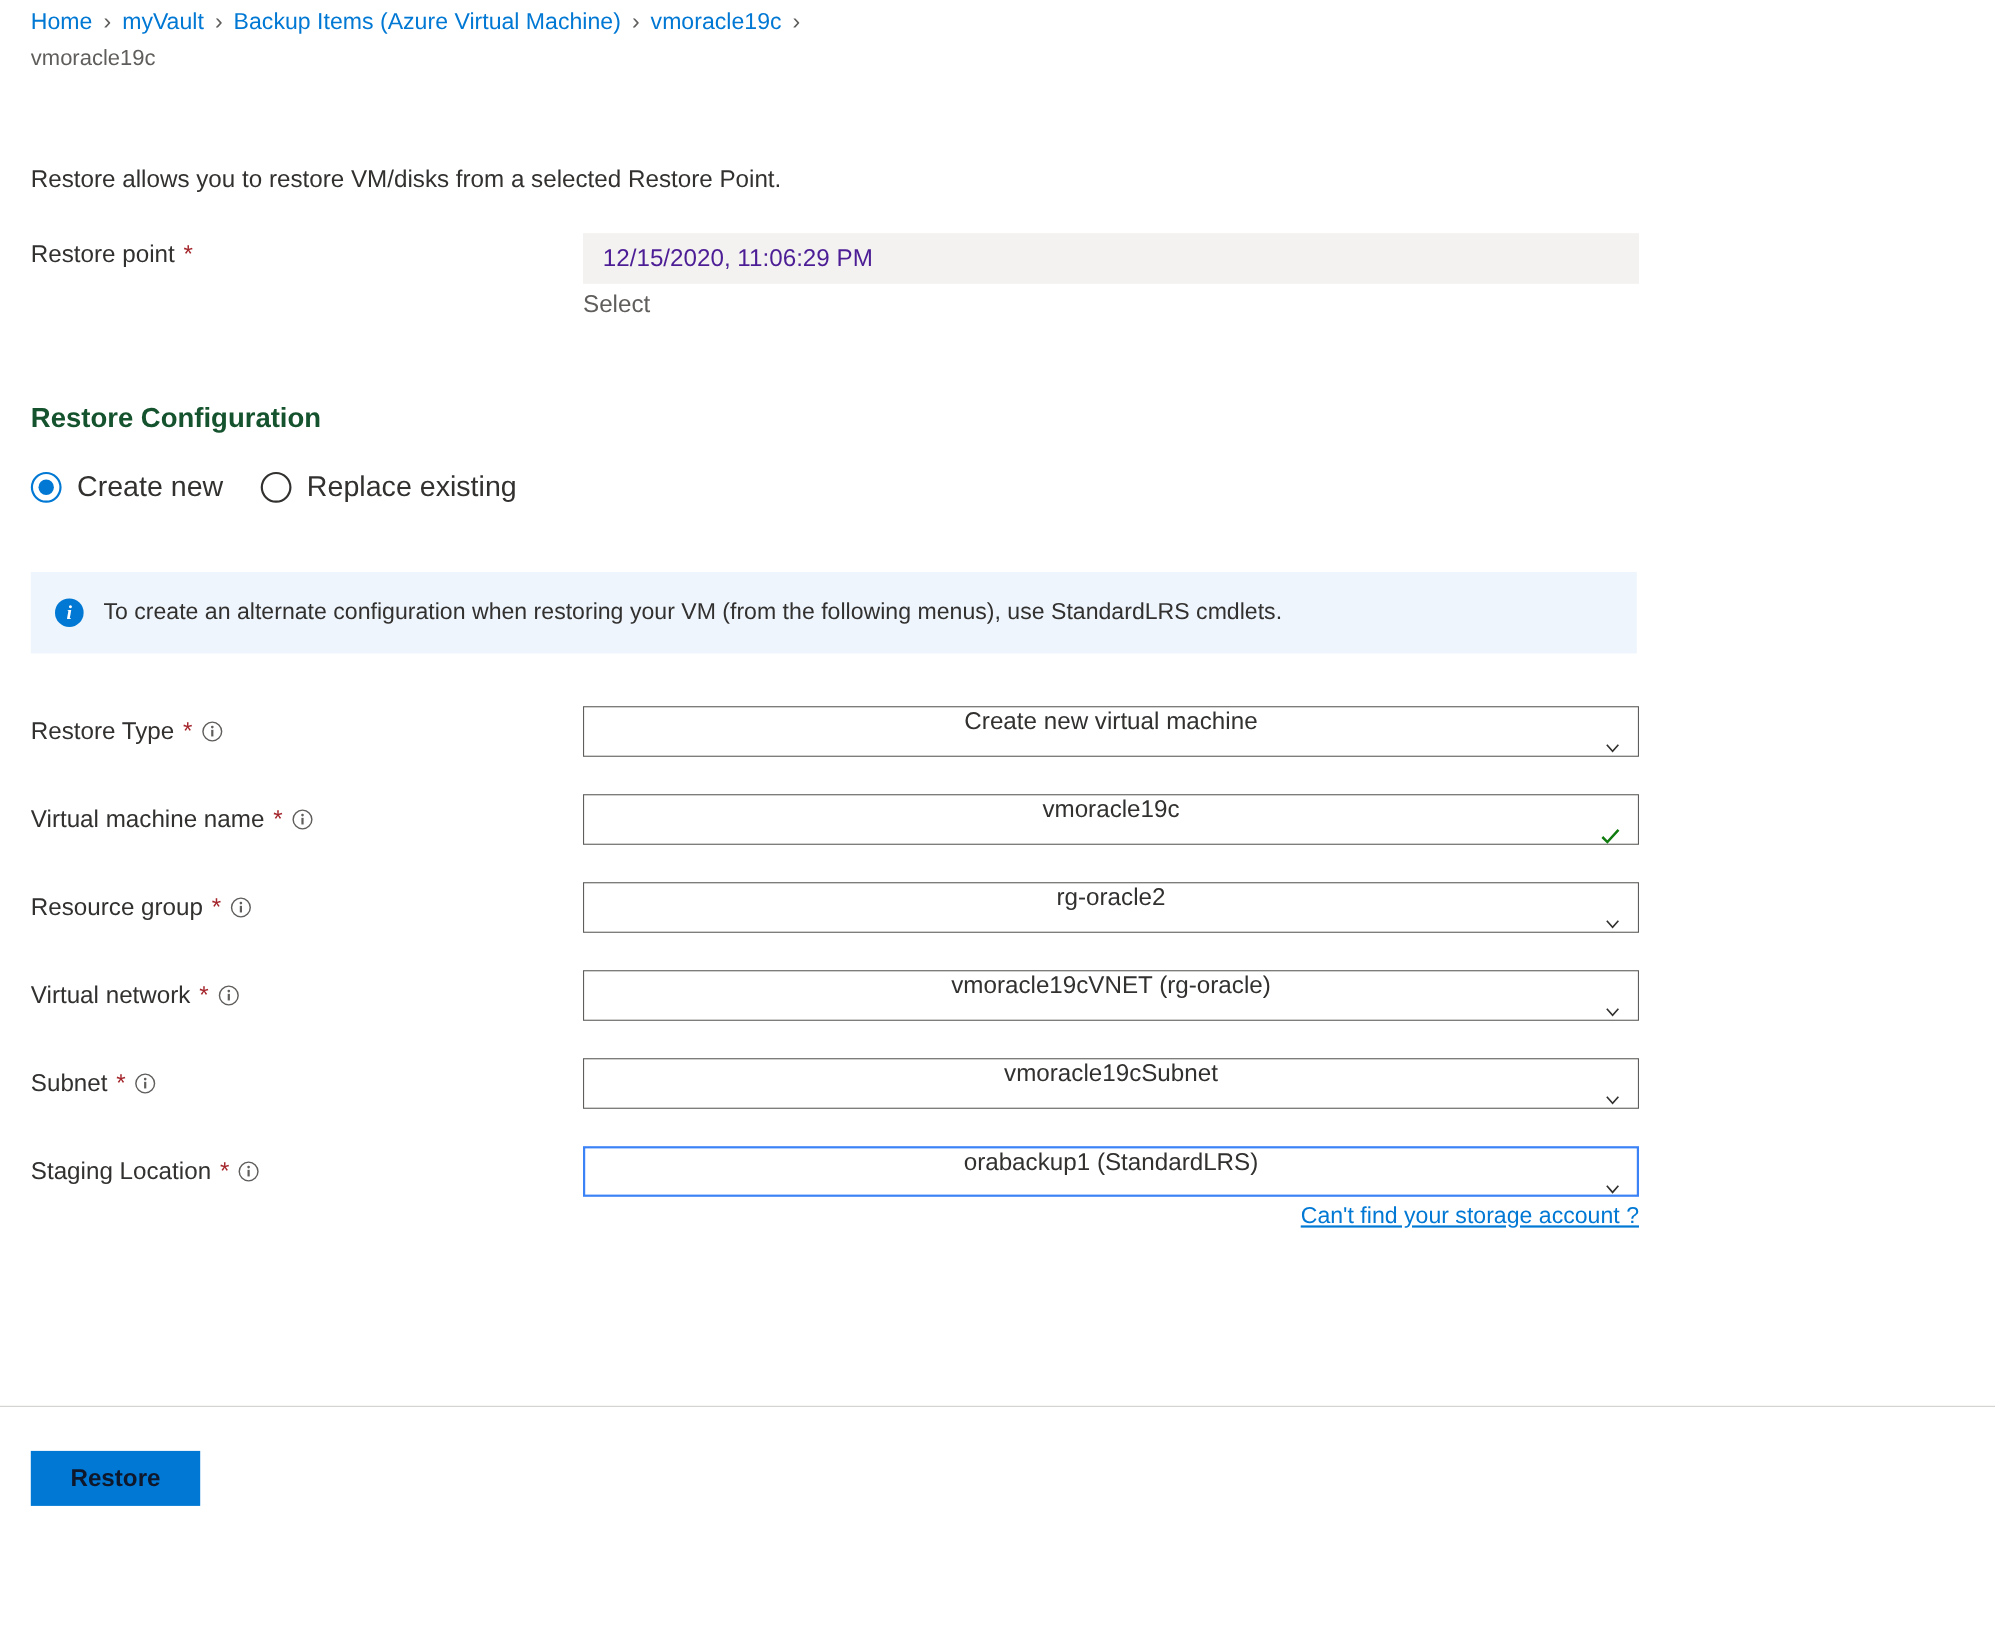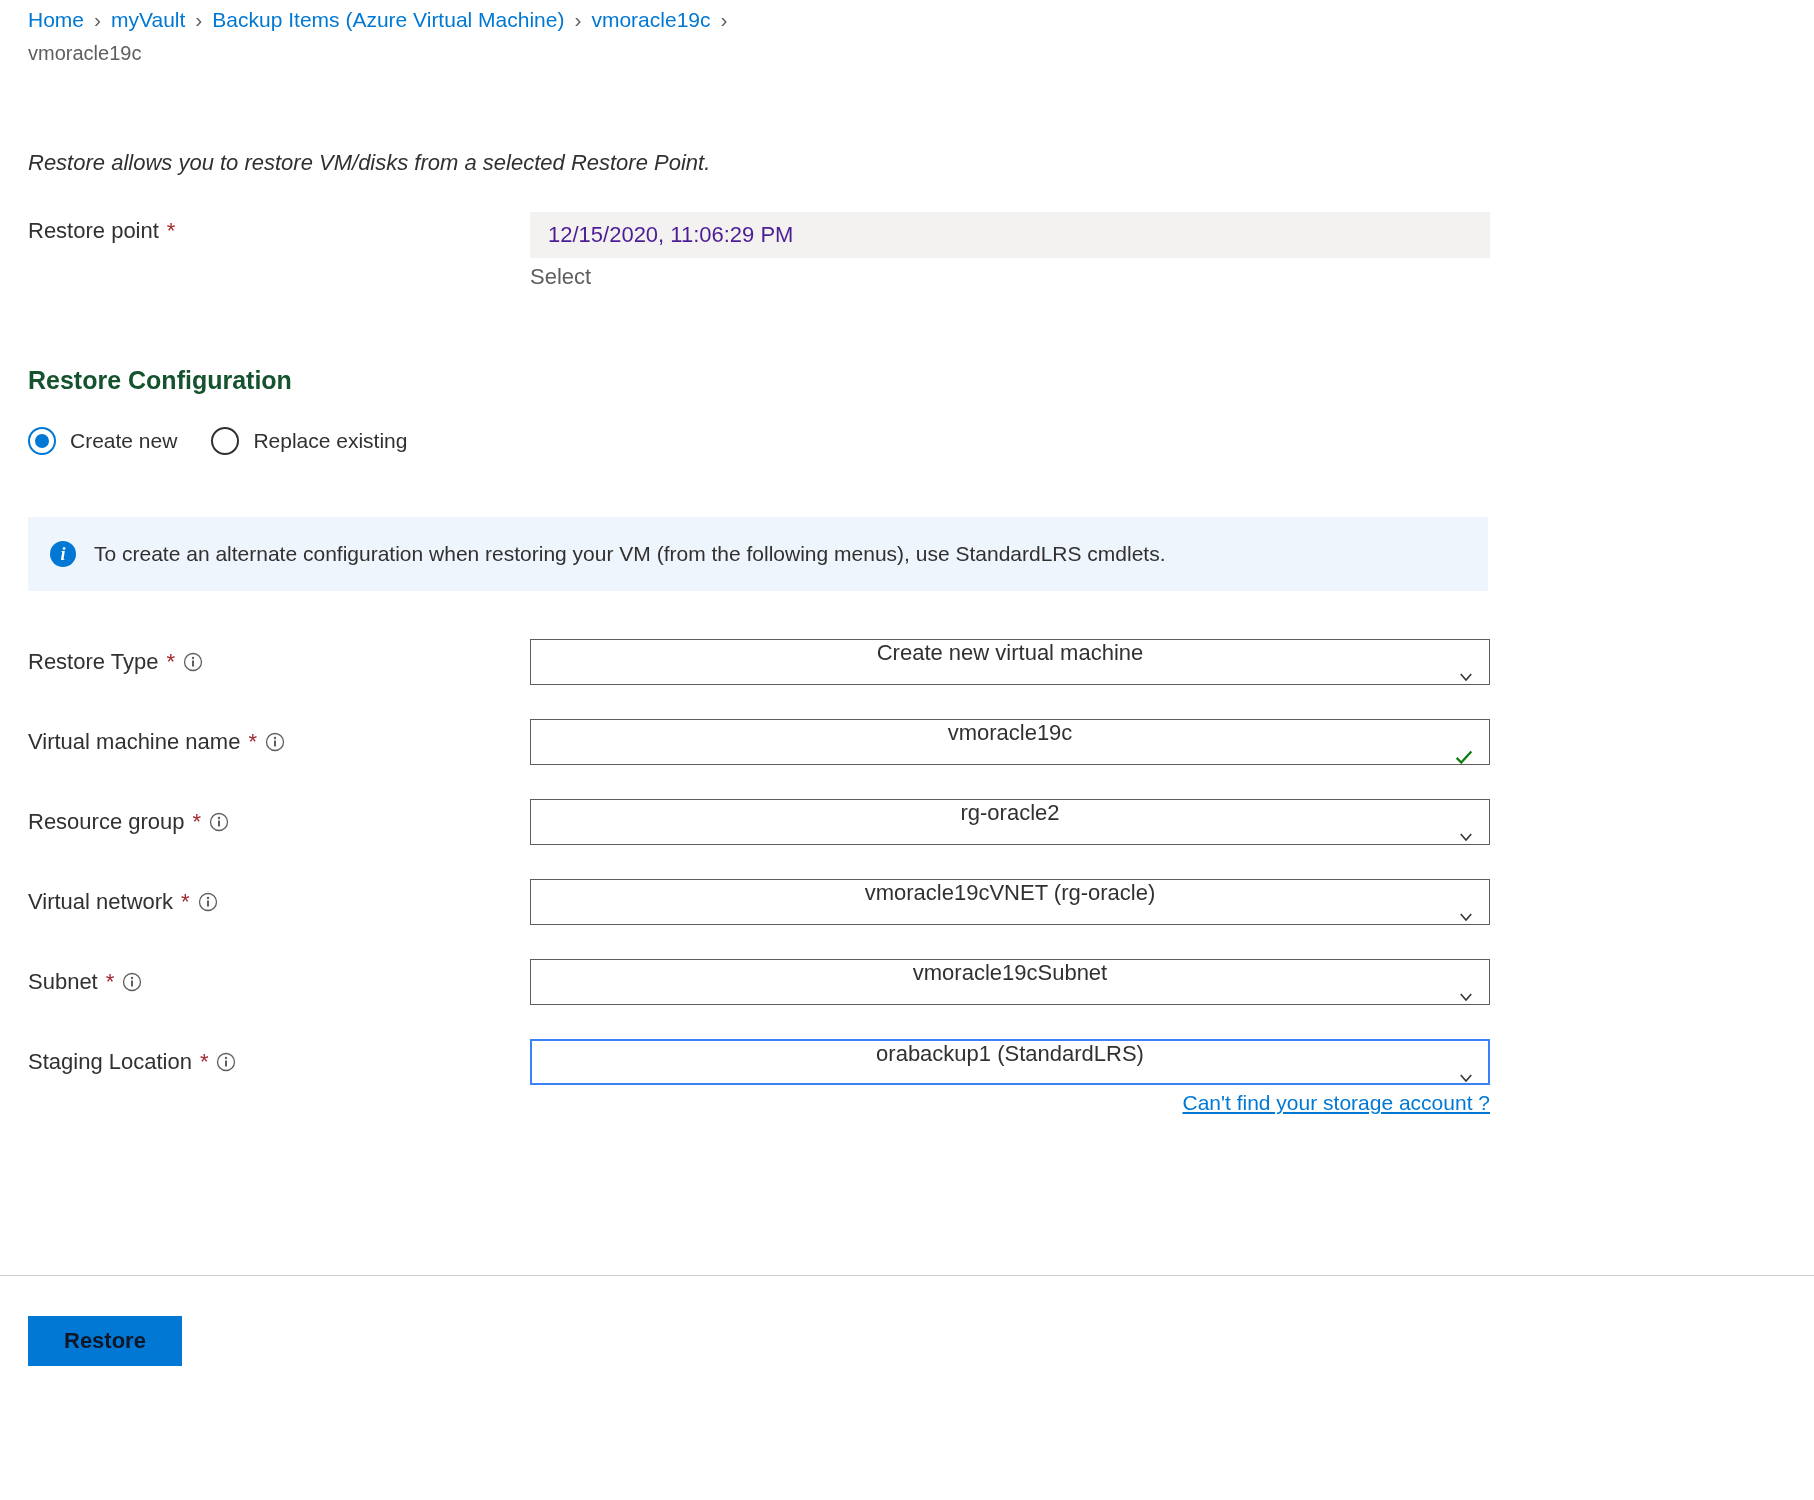--- a/index.html
+++ b/index.html
@@ -12,7 +12,7 @@
   h1 { font-size: 42px; font-weight: 600; color: #1b1a19; }
   .pin-icon svg { width: 26px; height: 26px; stroke: #323130; fill: none; stroke-width: 1.5; }
   .subtitle { font-size: 20px; color: #605e5c; margin-top: 10px; }
-  .desc { font-size: 22px; color: #323130; margin-top: 85px; font-style: italic; }
+  .desc { font-size: 22px; color: #323130; margin-top: 85px; }
   .field-row { display: flex; align-items: flex-start; margin-top: 36px; }
   .field-label { width: 502px; font-size: 22px; color: #323130; display: flex; align-items: center; gap: 8px; padding-top: 6px; }
   .req { color: #a4262c; }

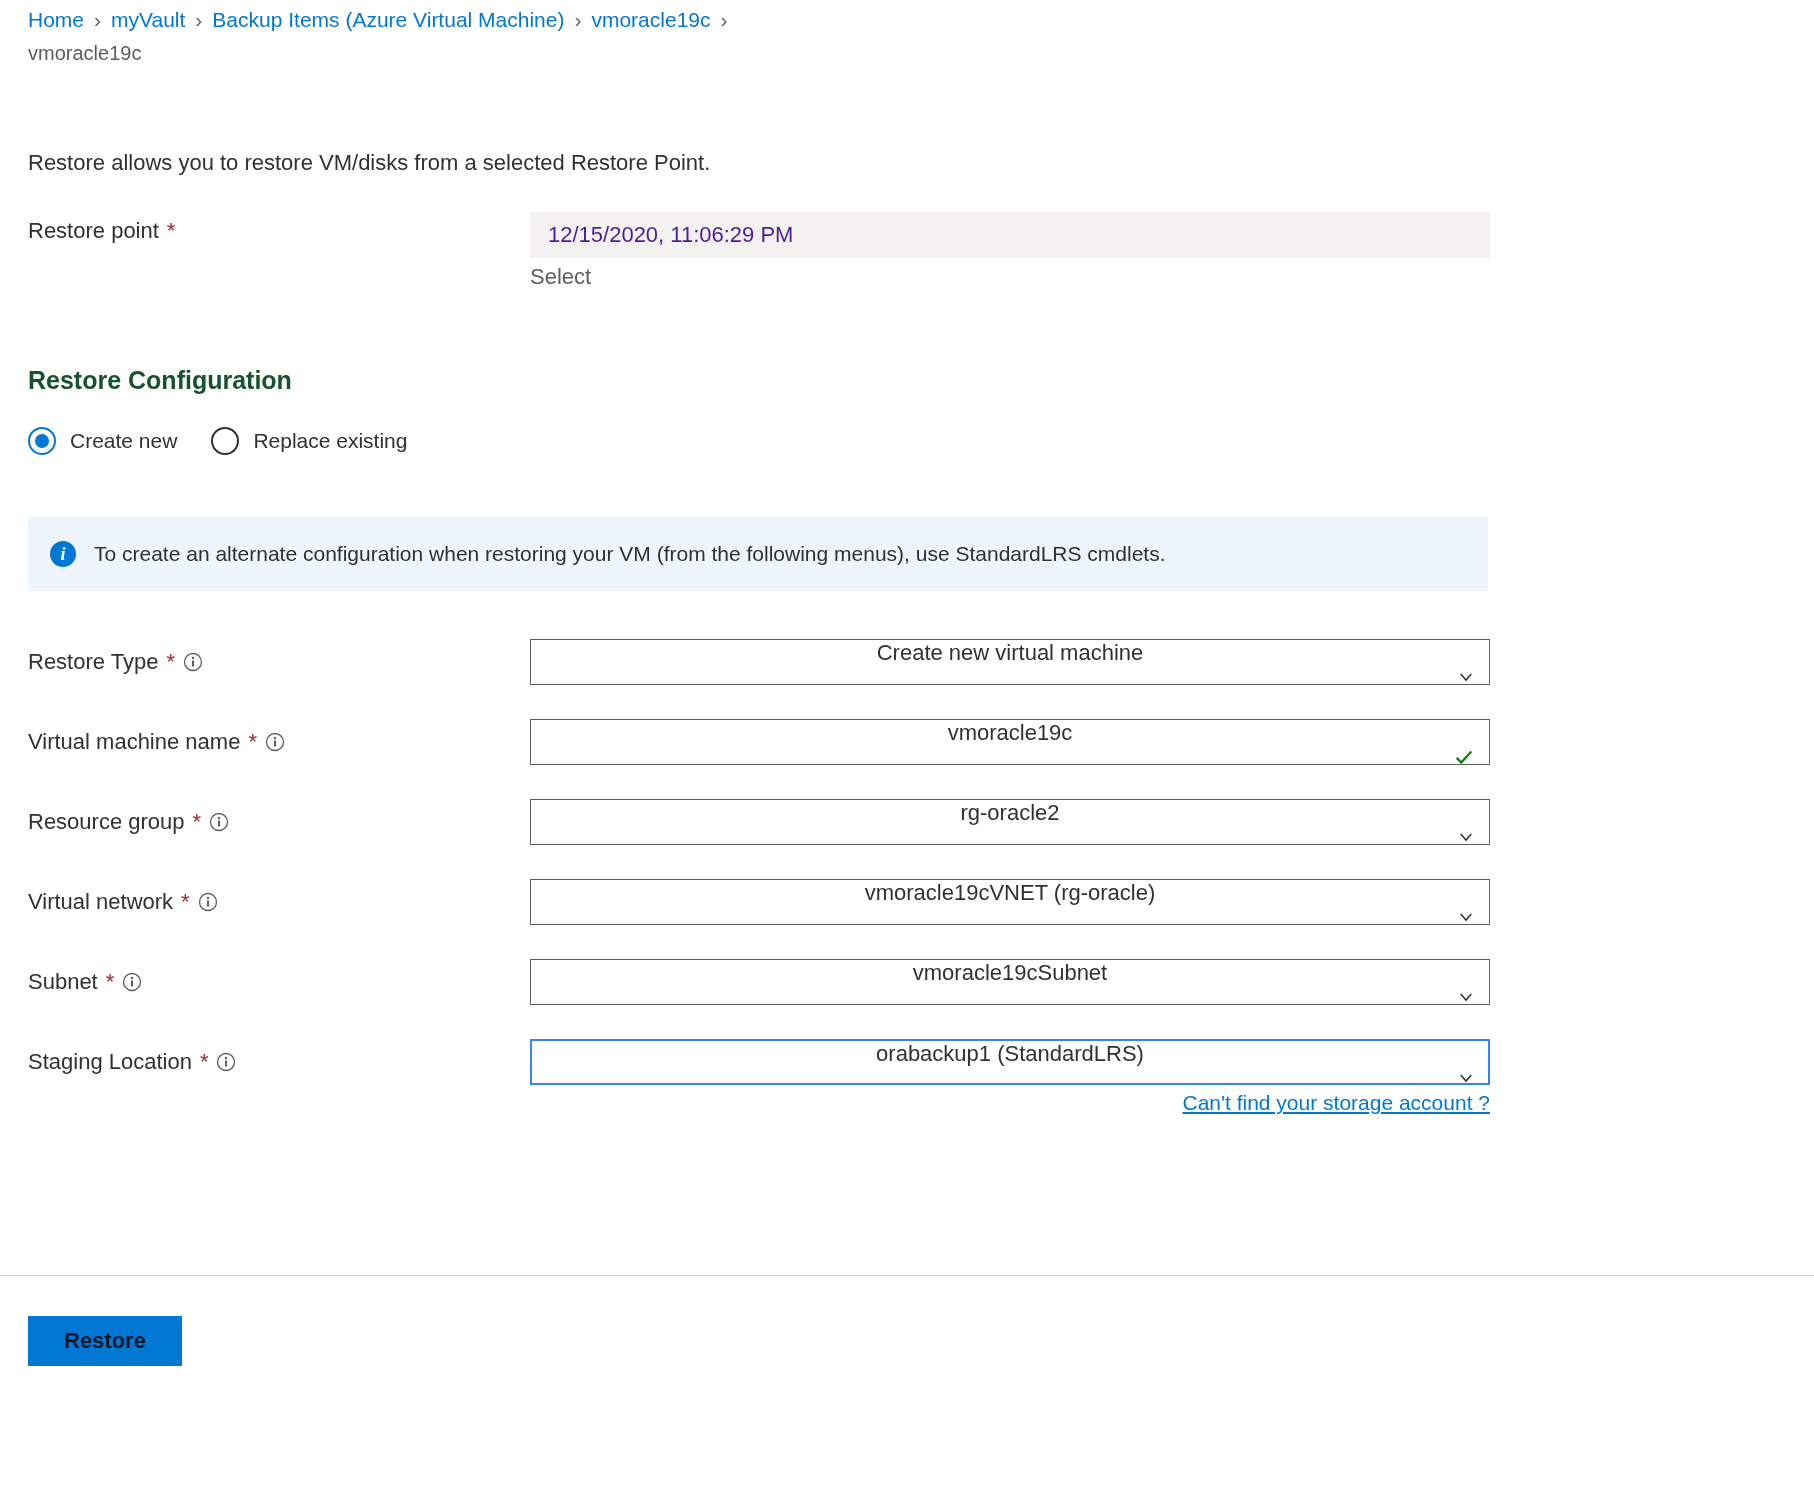--- a/index.html
+++ b/index.html
@@ -23,7 +23,7 @@
   .select-link { font-size: 22px; color: #605e5c; margin-top: 6px; display:inline-block; }
   .section-heading { font-size: 25px; font-weight: 600; color: #14532d; margin-top: 76px; }
   .radio-row { display: flex; align-items: center; gap: 34px; margin-top: 32px; }
-  .radio { display: flex; align-items: center; gap: 14px; font-size: 21px; color: #323130; cursor: pointer; }
+  .radio { display: flex; align-items: center; gap: 14px; font-size: 26px; color: #323130; cursor: pointer; }
   .radio-circle { width: 28px; height: 28px; border-radius: 50%; border: 2px solid #323130; display:flex; align-items:center; justify-content:center; }
   .radio.selected .radio-circle { border-color: #0078d4; }
   .radio.selected .radio-dot { width: 14px; height: 14px; border-radius: 50%; background: #0078d4; }

